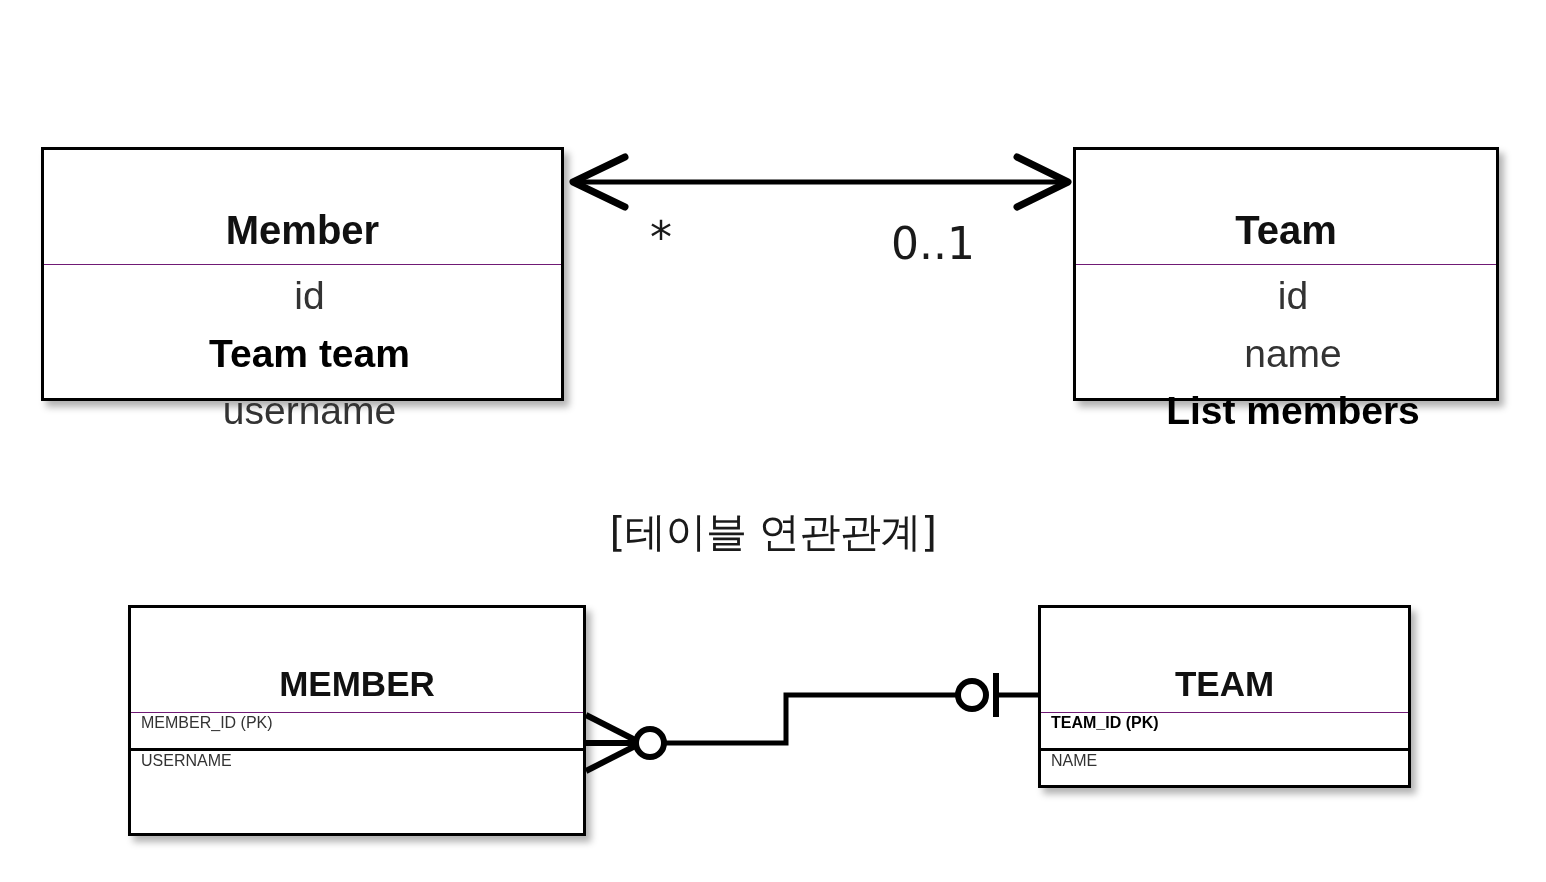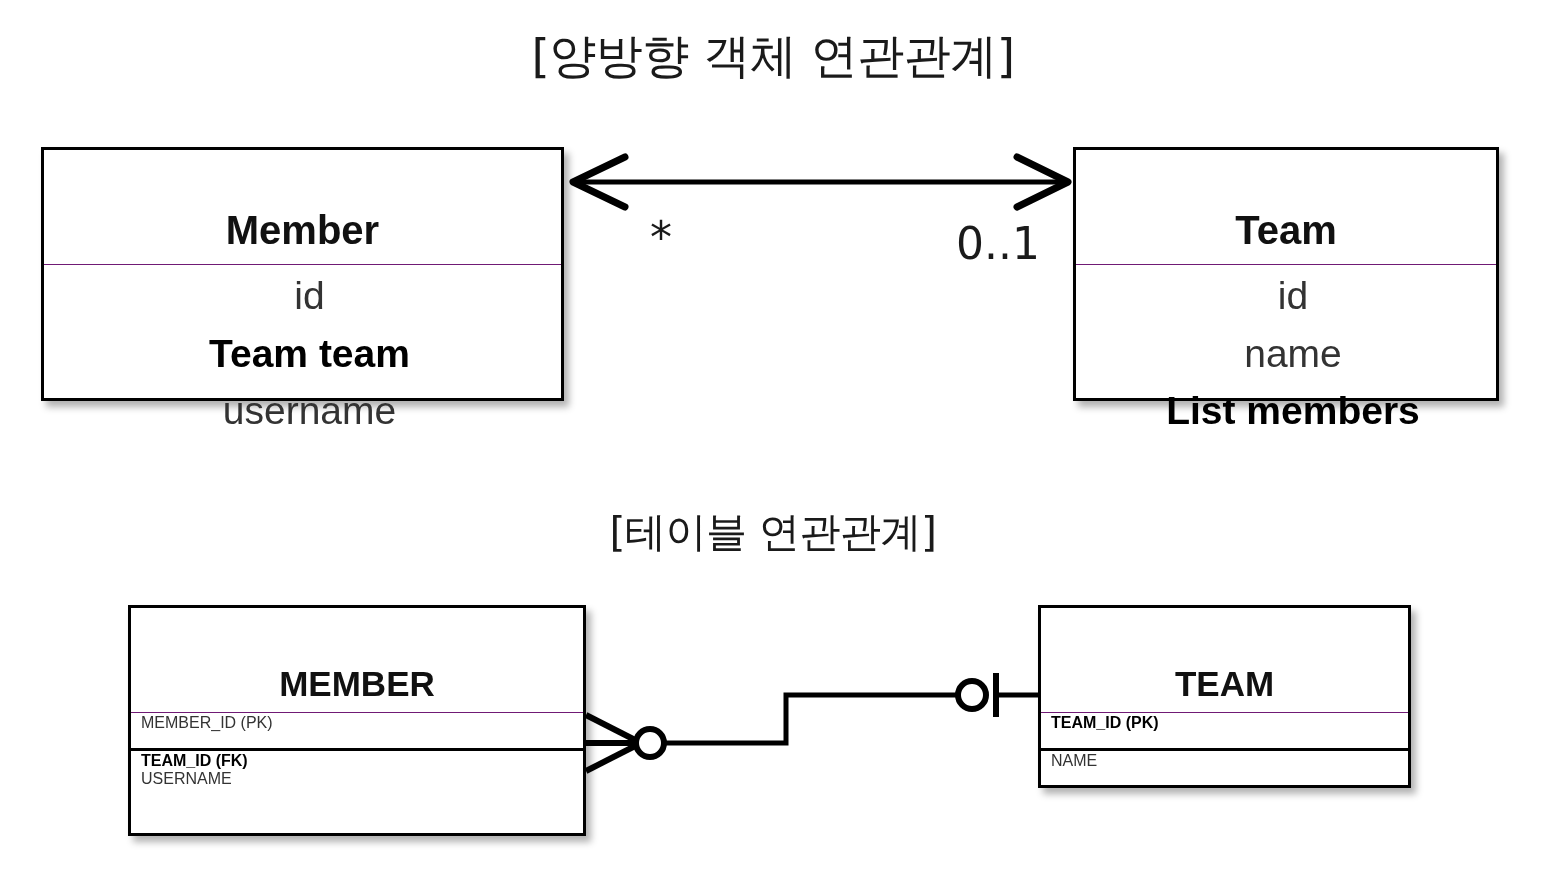--- a/index.html
+++ b/index.html
@@ -146,7 +146,6 @@
 
 <div id="canvas">
 
-  <div class="section-title" id="title-object">[양방향 객체 연관관계]</div>
 
   <div class="uml-box" id="box-member">
     <div class="uml-header">Member</div>

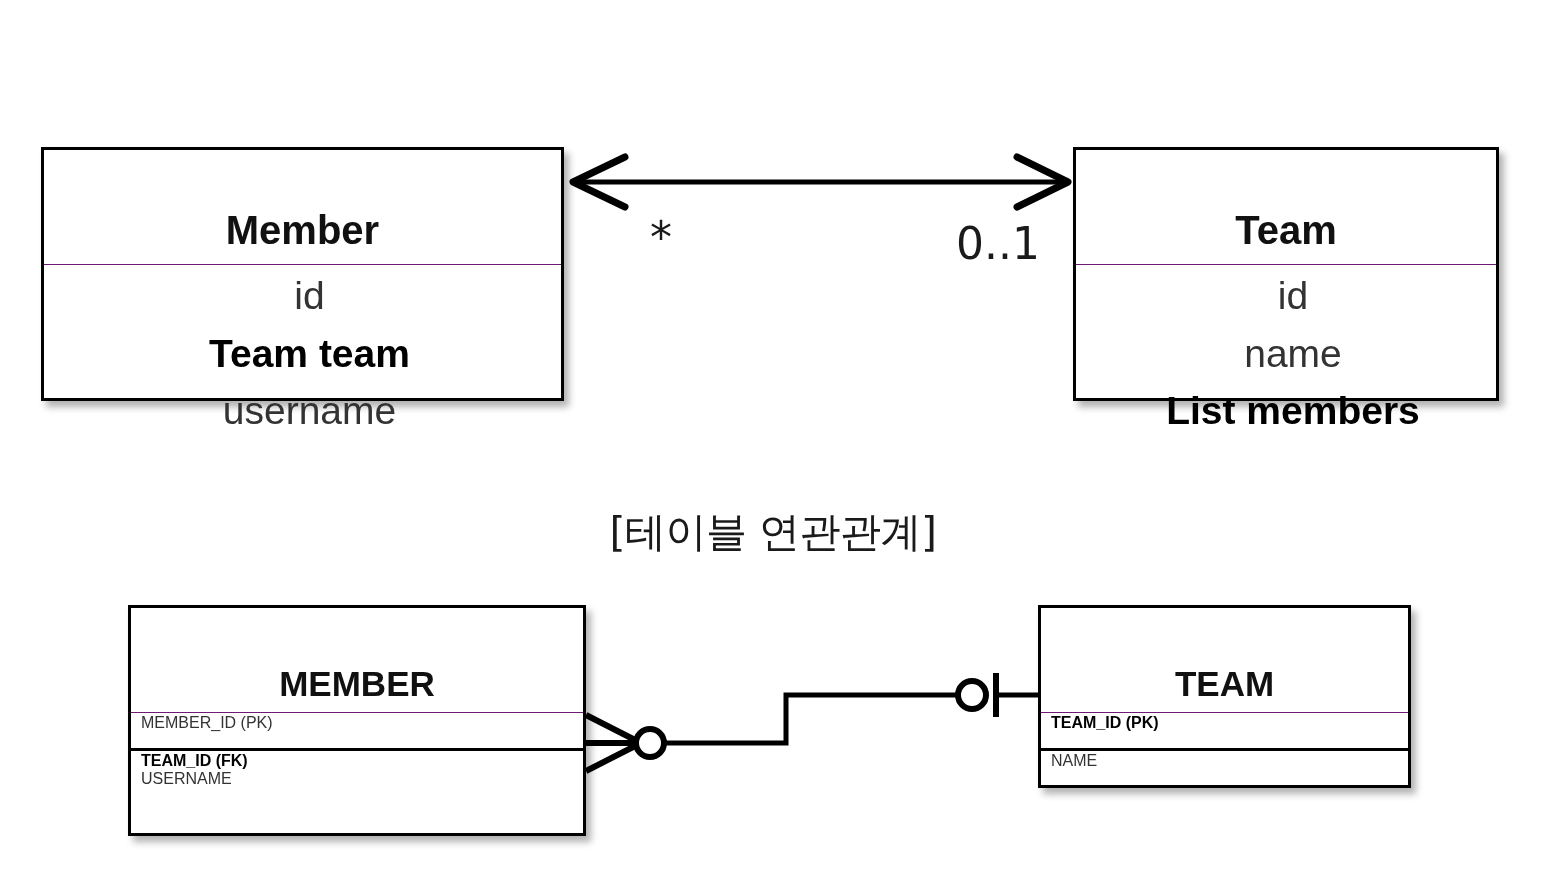--- a/index.html
+++ b/index.html
@@ -139,7 +139,7 @@
     white-space: nowrap;
   }
   #card-many { left: 650px; top: 212px; }
-  #card-one  { left: 956px; top: 218px; }
+  #card-one  { left: 891px; top: 218px; }
 </style>
 </head>
 <body>

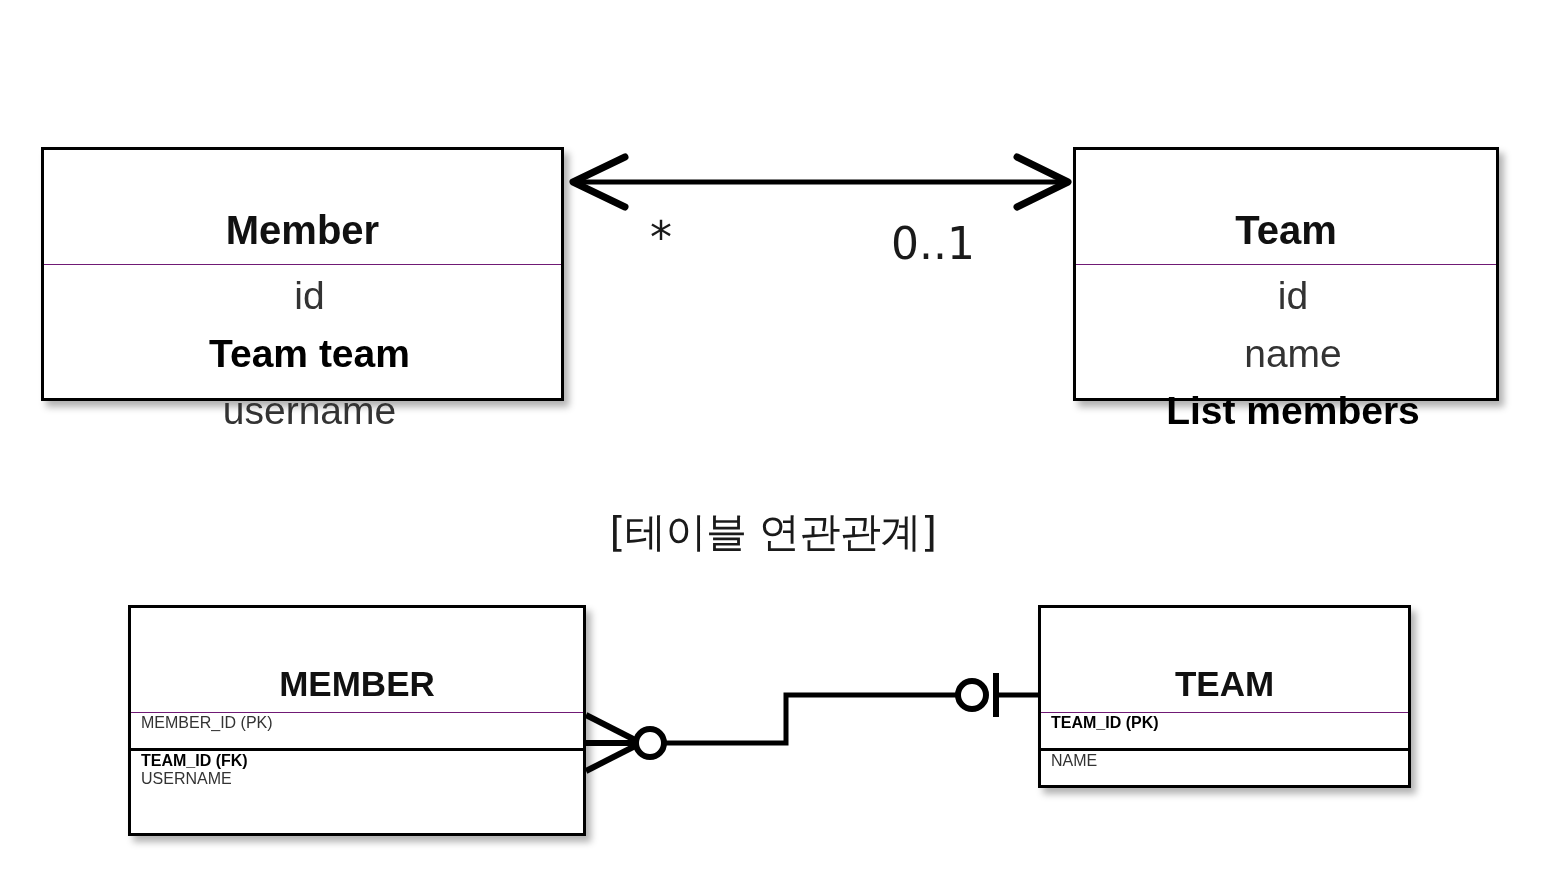--- a/index.html
+++ b/index.html
@@ -176,7 +176,6 @@
       <div class="uml-field">MEMBER_ID (PK)</div>
     </div>
     <div class="comp uml-sep">
-      <div class="uml-field bold">TEAM_ID (FK)</div>
       <div class="uml-field">USERNAME</div>
     </div>
   </div>

